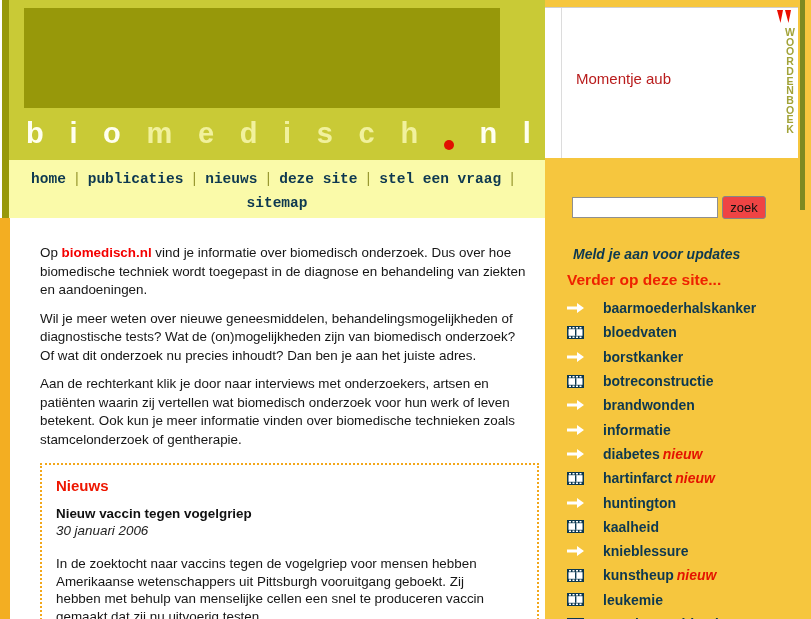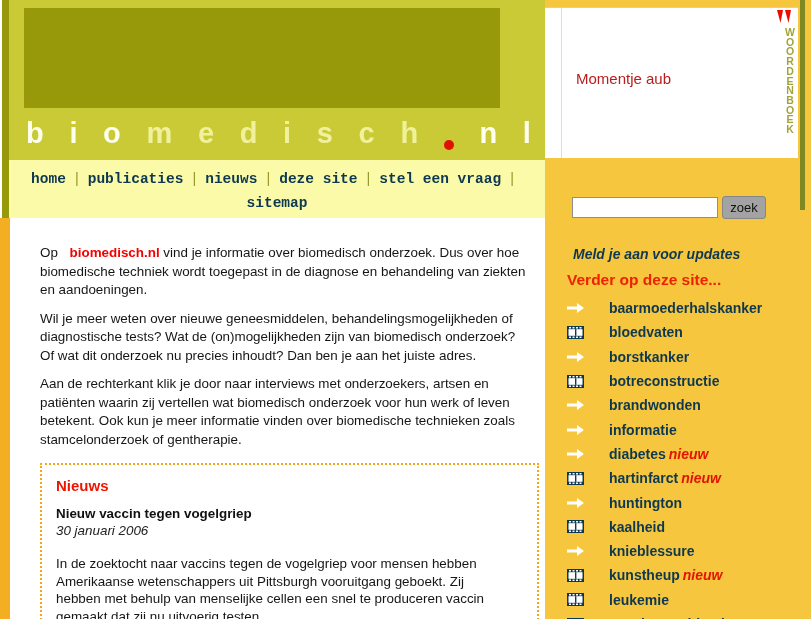--- a/index.html
+++ b/index.html
@@ -51,7 +51,7 @@
 
   .search-input{position:absolute;left:27px;top:197px;width:138px;height:17px;border:1px solid #8f8f8f;
                 font-size:13px;padding:1px 3px;}
-  .zoek-btn{position:absolute;left:177px;top:196px;width:44px;height:23px;background:#a3a3a3;
+  .zoek-btn{position:absolute;left:177px;top:196px;width:44px;height:23px;background:#ef4444;
             border:1px solid #868686;border-radius:3px;font-size:13px;color:#111;
             font-family:"Liberation Sans",sans-serif;cursor:pointer;}
   .updates{position:absolute;left:28px;top:246px;font-size:14px;font-weight:bold;font-style:italic;

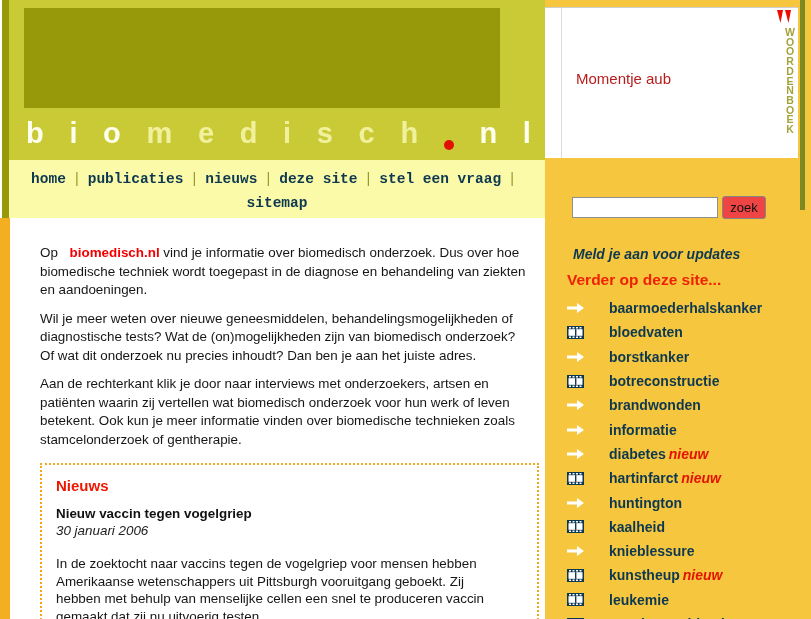--- a/index.html
+++ b/index.html
@@ -28,7 +28,7 @@
   .amber-stripe{position:absolute;left:0;top:0;width:10px;height:401px;background:#f3ae22;}
   .paragraphs{position:absolute;left:40px;top:26px;width:492px;font-size:13.4px;line-height:18.5px;color:#161616;}
   .paragraphs p{margin:0 0 10px 0;}
-  .red-link{color:#f40000;font-weight:bold;cursor:pointer;margin-left:8px;}
+  .red-link{color:#f40000;font-weight:bold;cursor:pointer;}
 
   .news-box{position:absolute;left:40px;top:245px;width:469px;height:152px;border:2px dotted #f2a71b;
             padding:9px 12px 0 14px;box-sizing:content-box;overflow:hidden;}

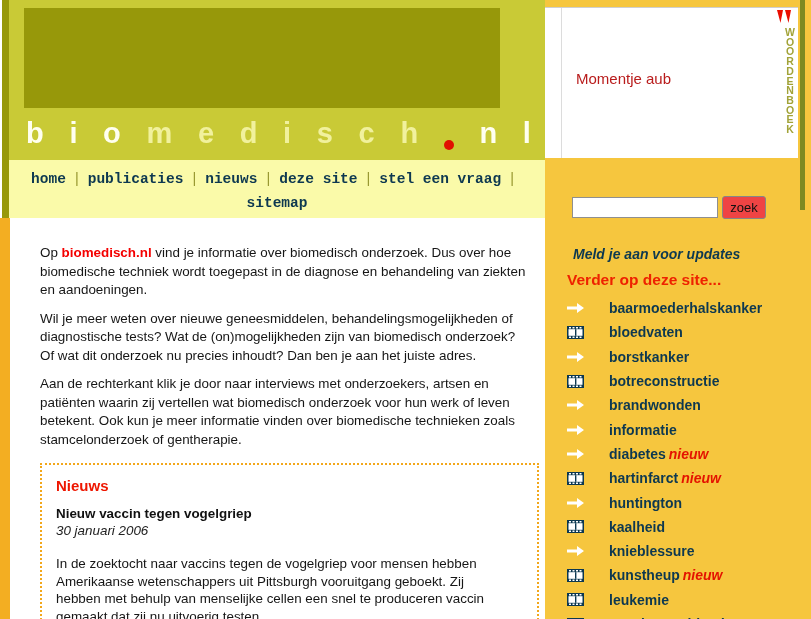--- a/index.html
+++ b/index.html
@@ -60,7 +60,7 @@
   .side-links{position:absolute;left:22px;top:296px;width:240px;}
   .side-link{height:24.3px;display:flex;align-items:center;cursor:pointer;}
   .side-link .icon{width:20px;display:flex;align-items:center;}
-  .side-link .lbl{color:#0d3850;font-weight:bold;font-size:14px;margin-left:22px;white-space:nowrap;text-align:center;}
+  .side-link .lbl{color:#0d3850;font-weight:bold;font-size:14px;margin-left:16px;white-space:nowrap;text-align:center;}
   .side-link .badge{color:#e41300;font-weight:bold;font-style:italic;font-size:14px;margin-left:3px;}
 </style>
 </head>

